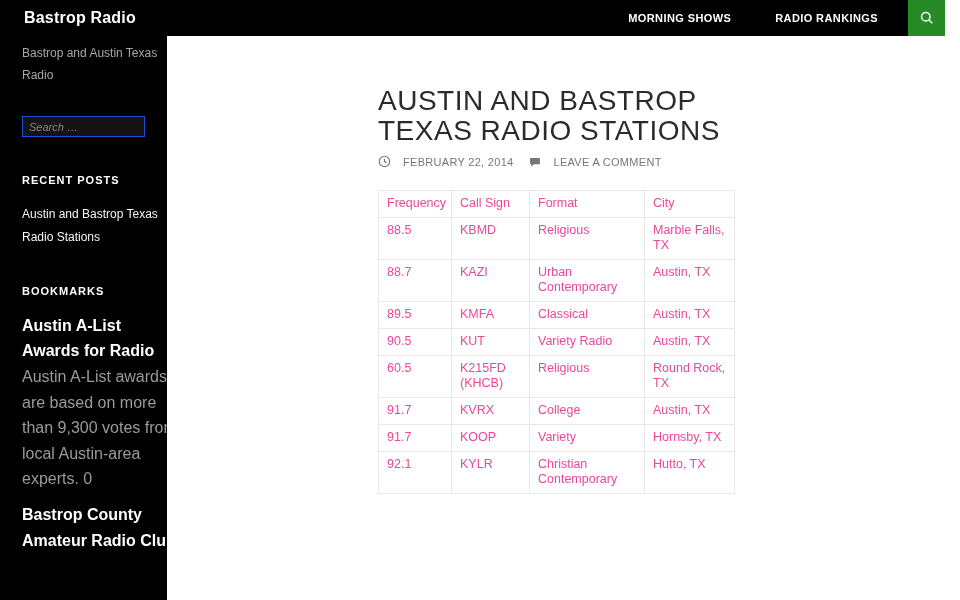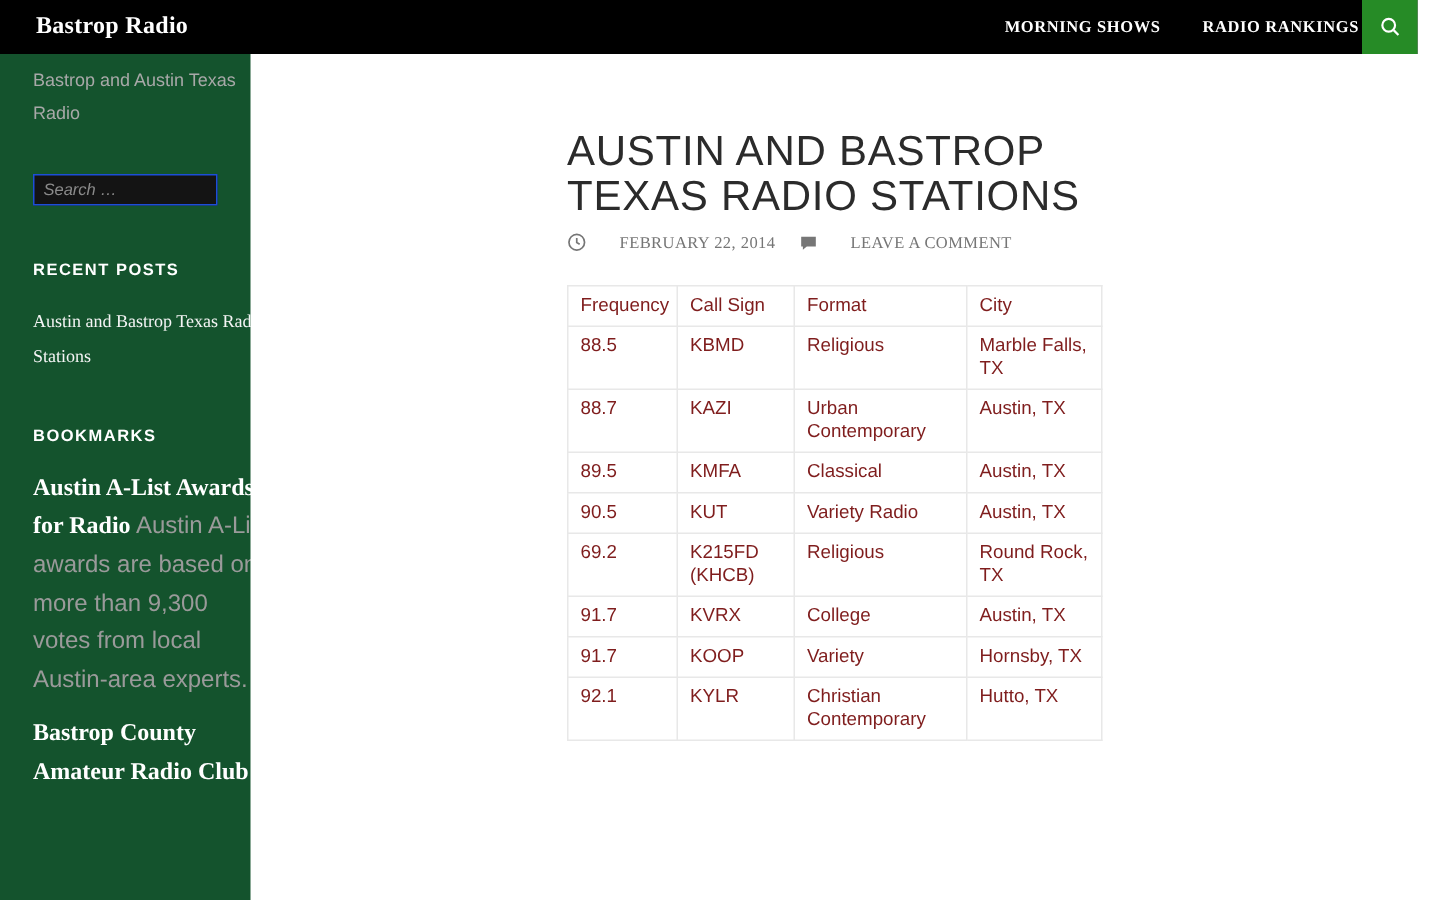--- a/index.html
+++ b/index.html
@@ -8,7 +8,7 @@
     position:relative; overflow:hidden; background:#fff;
     font-family:"Liberation Sans", sans-serif; color:#2b2b2b;
   }
-  a { text-decoration:none; cursor:pointer;font-family:Liberation Serif, serif; }
+  a { text-decoration:none; cursor:pointer; }
 
   
   .topbar {

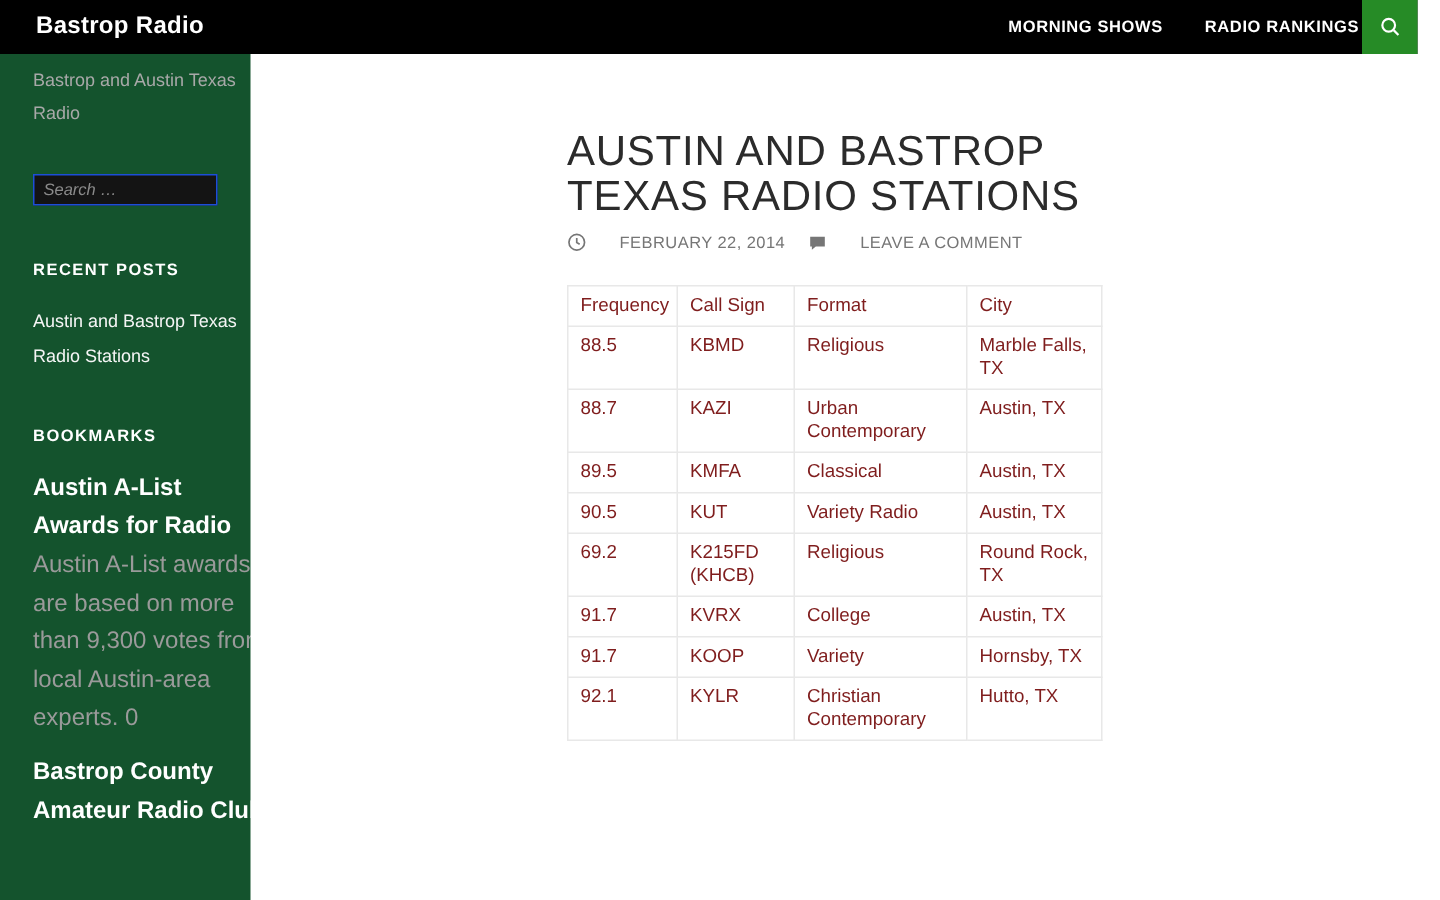--- a/index.html
+++ b/index.html
@@ -18,7 +18,7 @@
   .site-title {
     margin-left:24px; font-size:16px; font-weight:bold; color:#fff; letter-spacing:0.2px;
   }
-  .primary-nav { margin-left:auto; display:flex; align-items:center; gap:28px; margin-right:2px; }
+  .primary-nav { margin-left:auto; display:flex; align-items:center; gap:44px; margin-right:30px; }
   .primary-nav a {
     color:#fff; font-size:11px; font-weight:bold; letter-spacing:0.4px;
   }

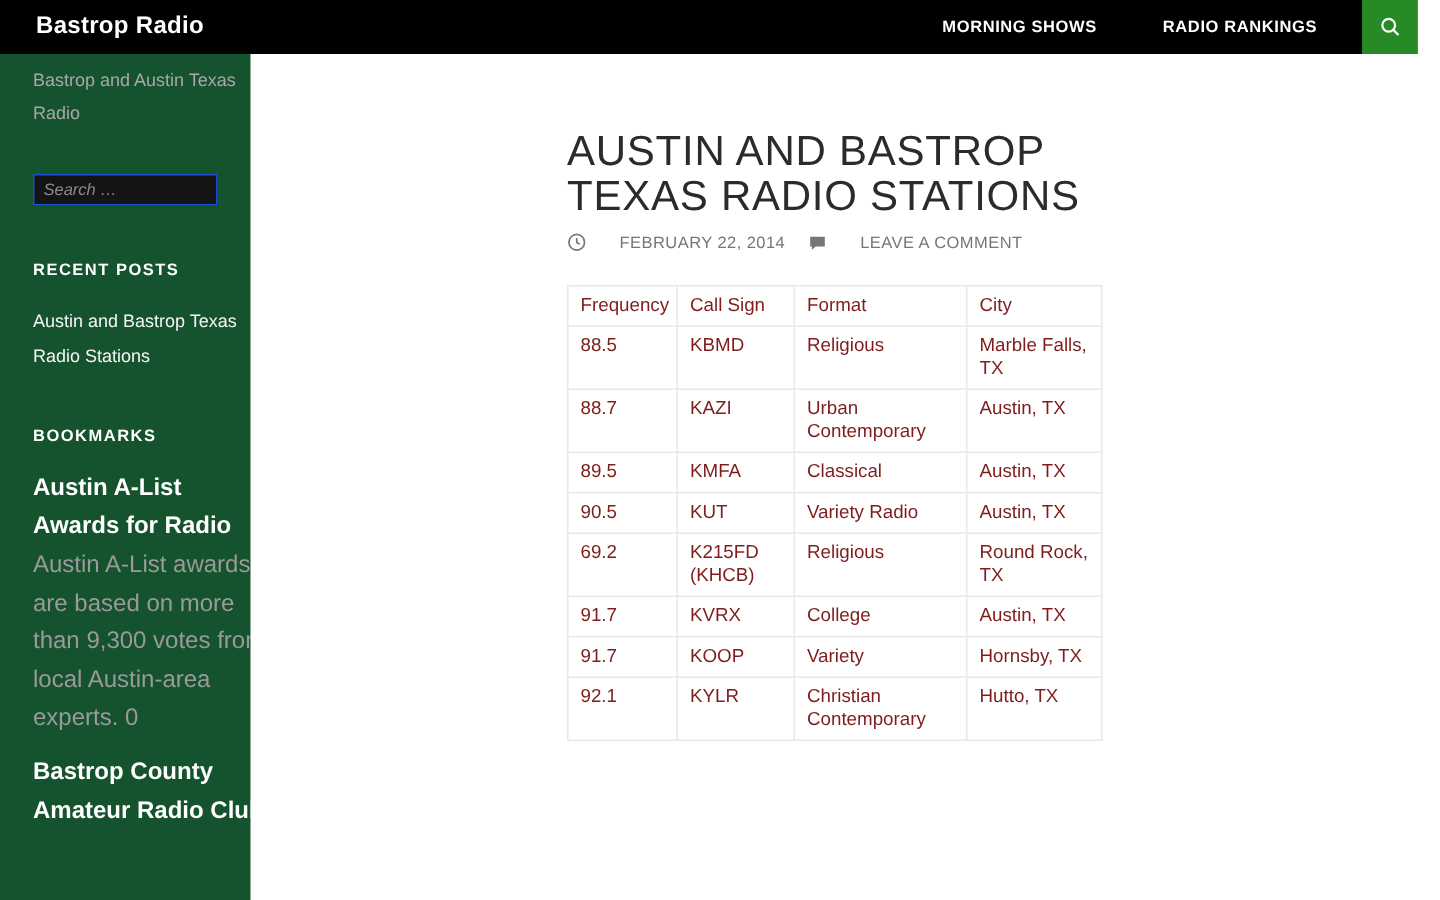--- a/index.html
+++ b/index.html
@@ -30,7 +30,7 @@
   
   .sidebar {
     position:absolute; top:36px; left:0; width:202px; height:564px;
-    background:#14532d; padding:6px 22px 12px 22px; overflow:hidden;
+    background:#000000; padding:6px 22px 12px 22px; overflow:hidden;
   }
   .tagline { color:#a8a8a8; font-size:12px; line-height:1.85; }
   .side-search {

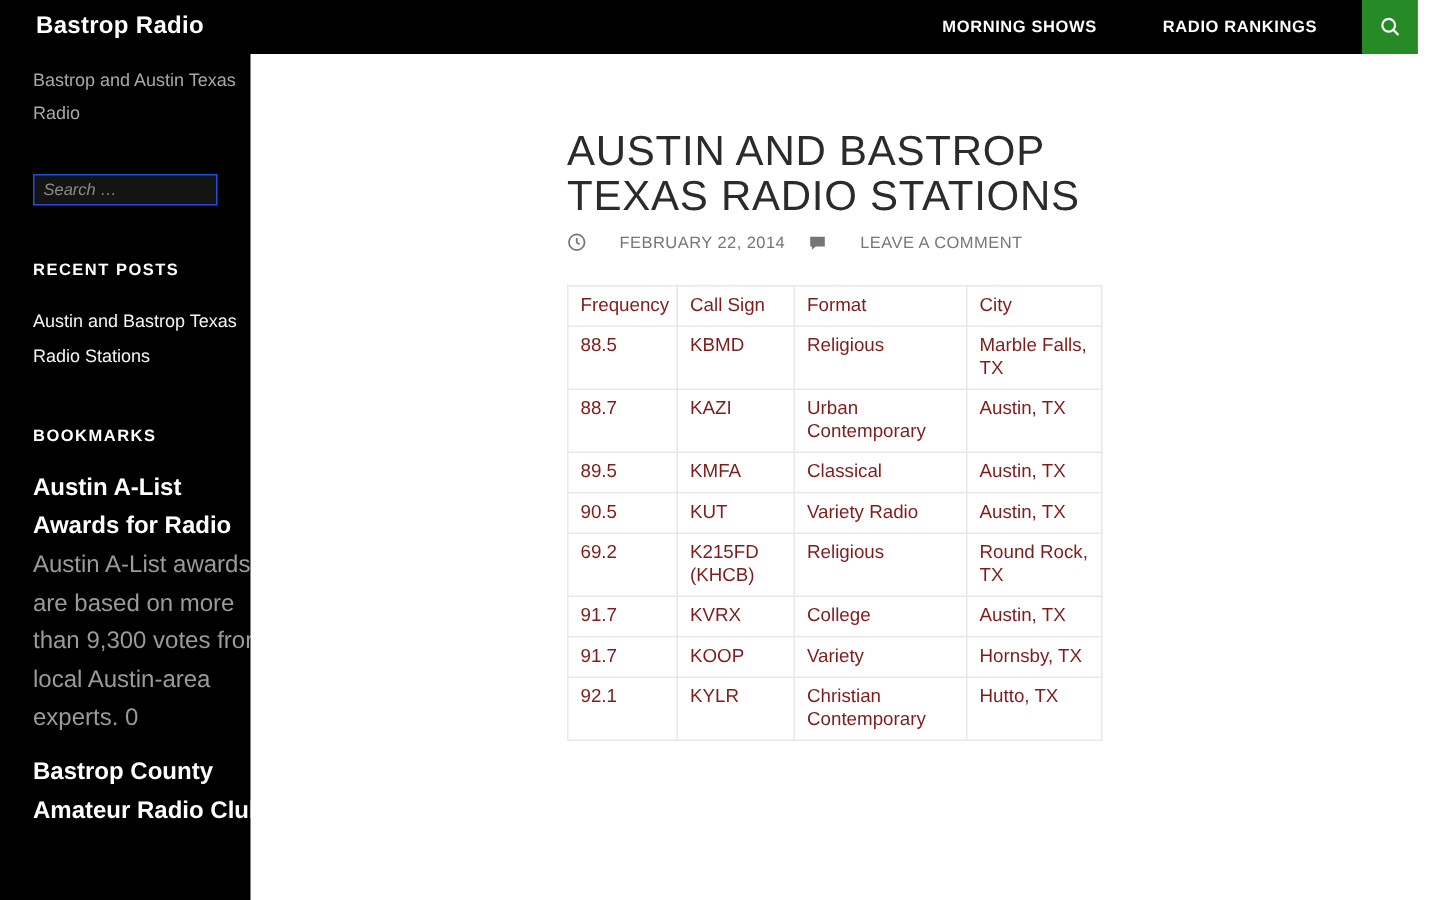--- a/index.html
+++ b/index.html
@@ -63,7 +63,7 @@
     margin-top:9px; display:flex; align-items:center; gap:16px;
     font-size:11px; letter-spacing:0.3px; color:#767676;
   }
-  .meta-item { display:flex; align-items:center; gap:22px; }
+  .meta-item { display:flex; align-items:center; gap:12px; }
   .meta-item a { color:#767676; }
 
   table.stations {

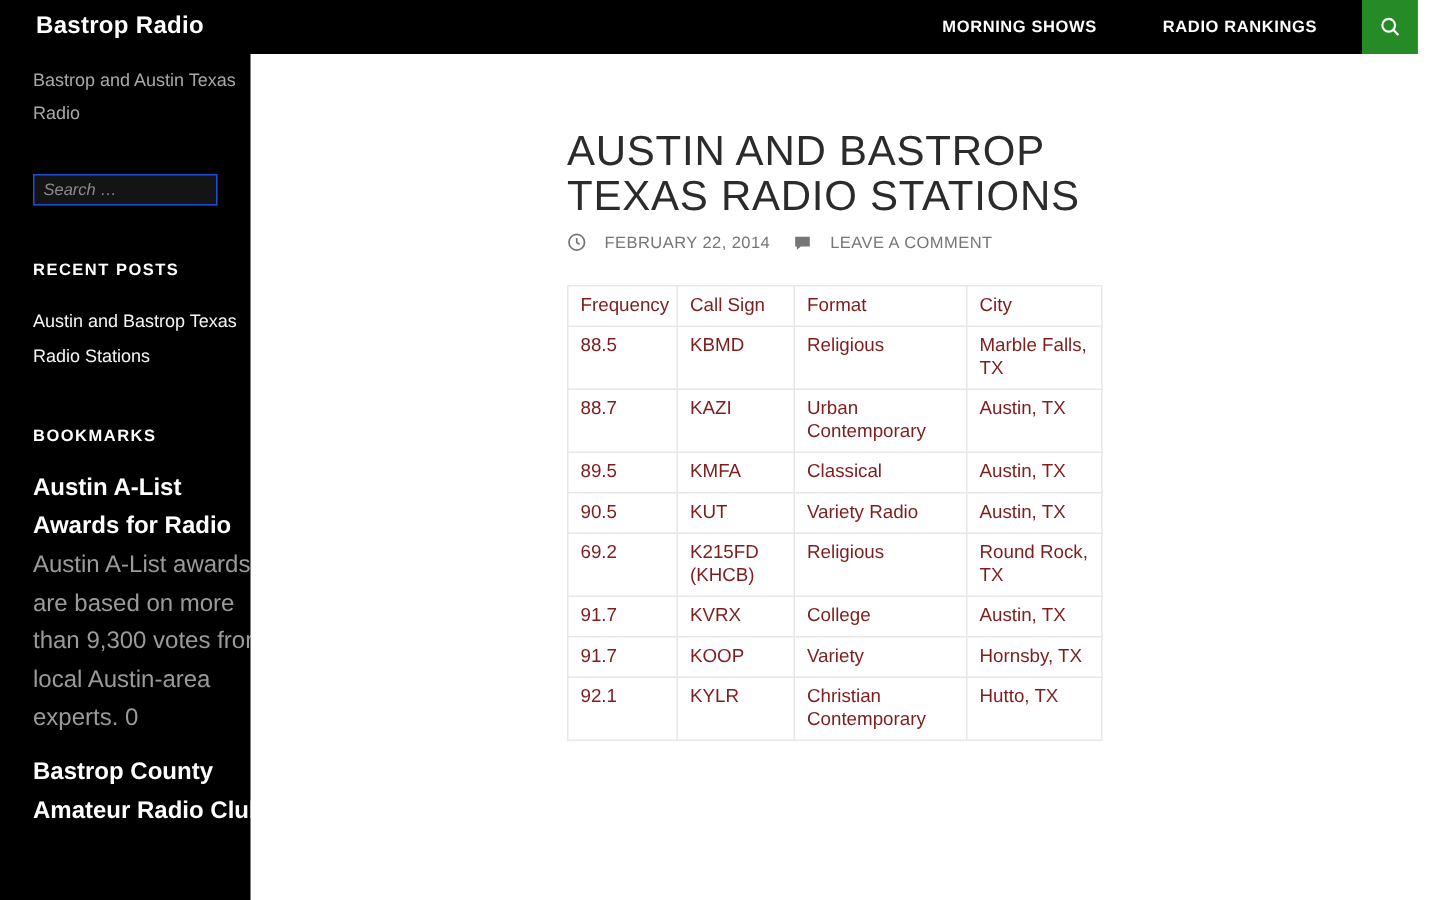--- a/index.html
+++ b/index.html
@@ -71,7 +71,7 @@
   }
   table.stations th, table.stations td {
     border:1px solid #e8e8e8; text-align:left; vertical-align:top;
-    font-weight:normal; font-size:12.5px; color:#7f1d1d;
+    font-weight:normal; font-size:12.5px; color:#ec4899;
     padding:5px 8px 6px 8px; line-height:1.2; overflow:hidden;
   }
   col.c-freq { width:73px; }

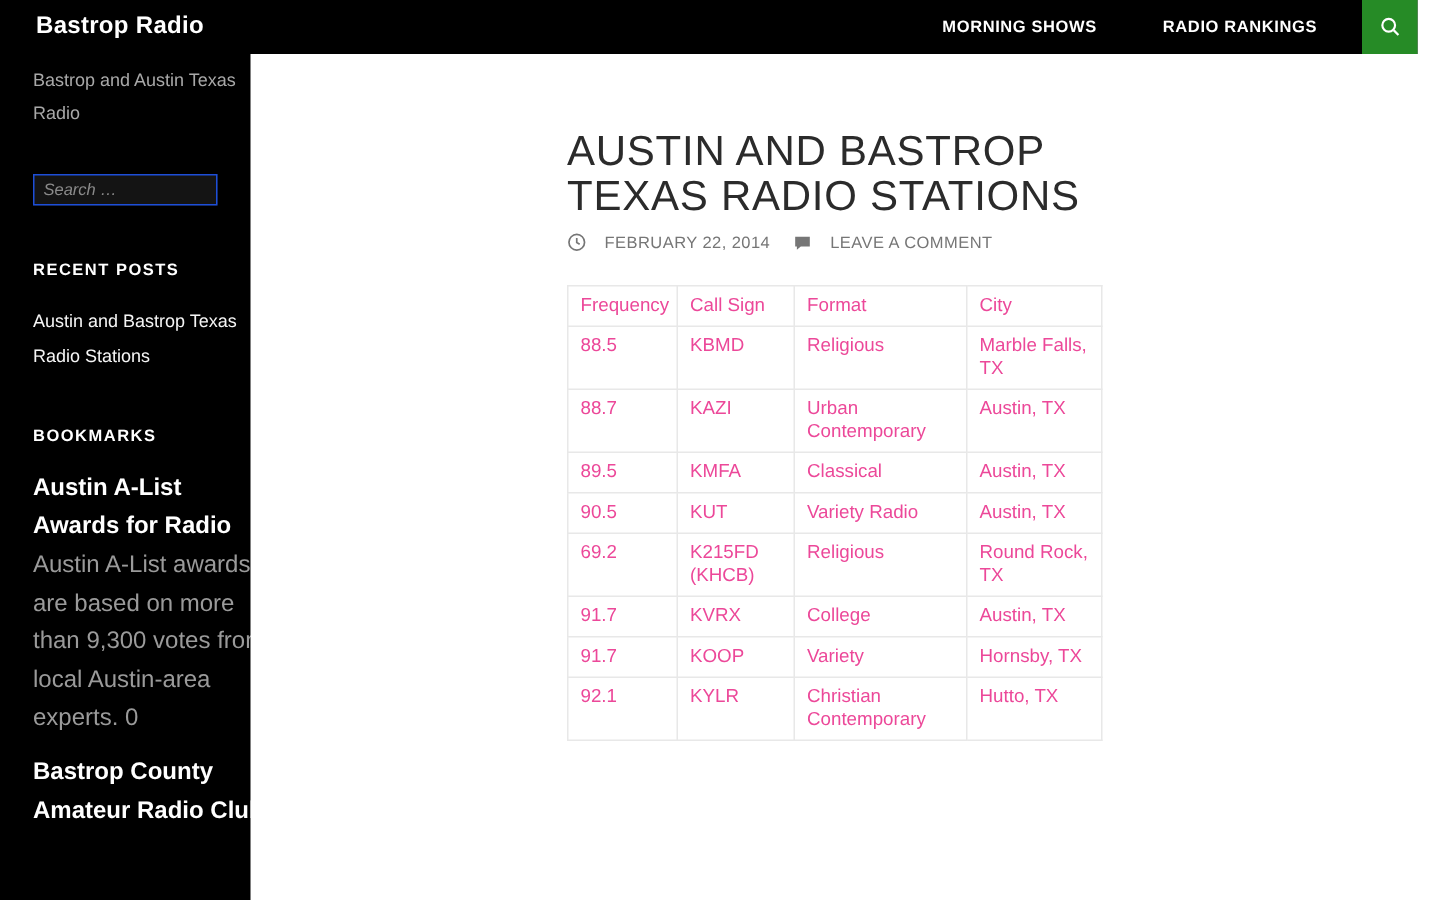--- a/index.html
+++ b/index.html
@@ -180,7 +180,7 @@
             <td>Austin, TX</td>
           </tr>
           <tr>
-            <td>69.2</td>
+            <td>60.5</td>
             <td>K215FD (KHCB)</td>
             <td>Religious</td>
             <td>Round Rock, TX</td>

